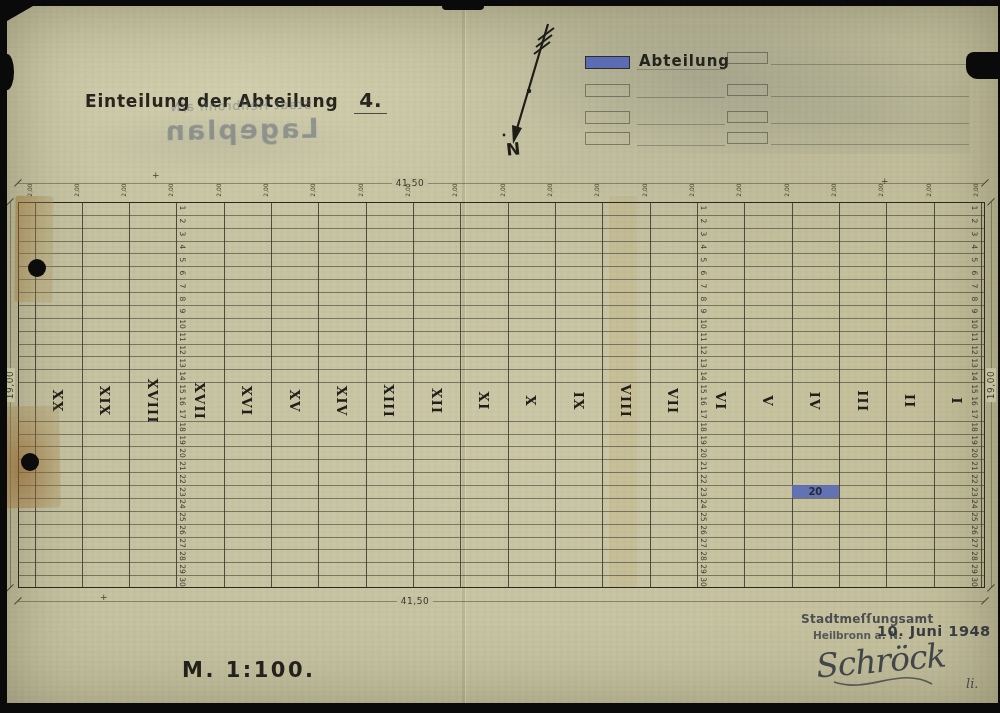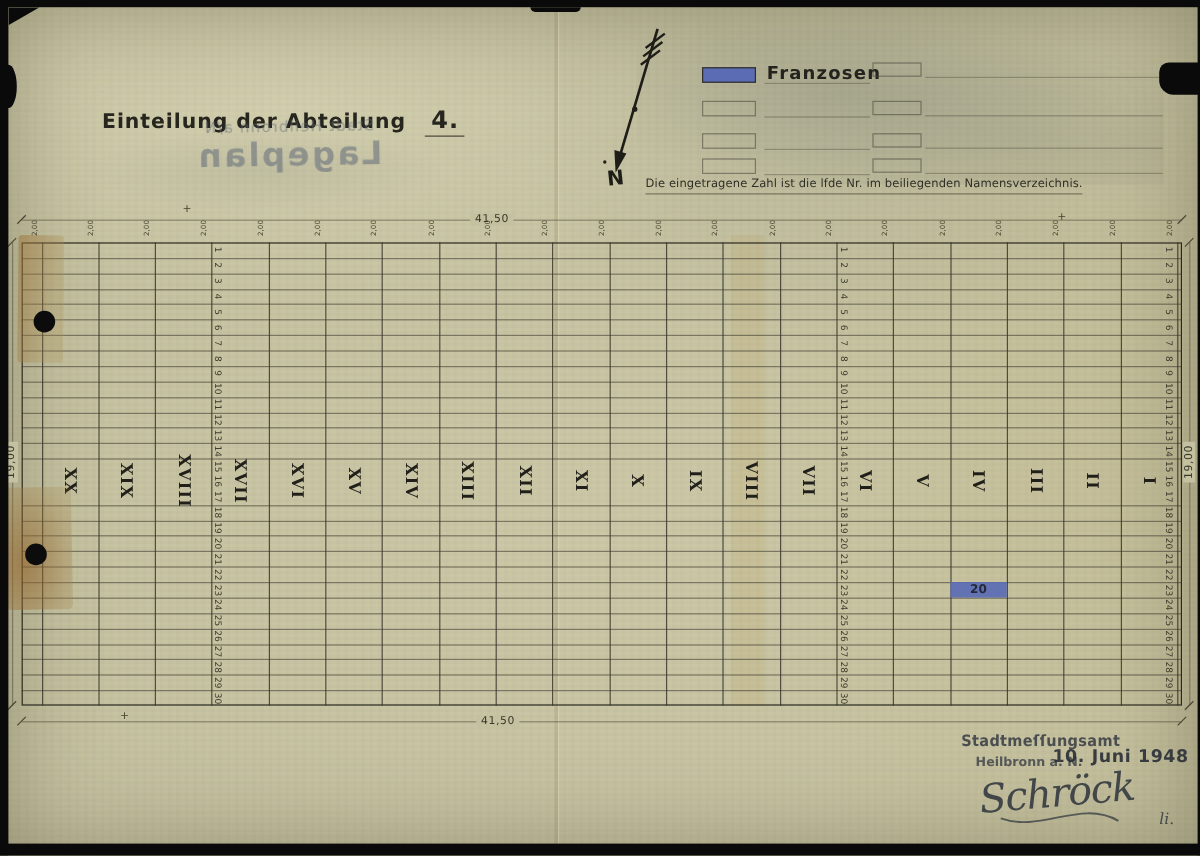--- a/index.html
+++ b/index.html
@@ -112,7 +112,7 @@
   <div id="legend-swatches">
       <div class="abs sw" style="left: 585px; top: 56px; width: 45px; height: 13px; background: rgb(91, 108, 181); border-color: rgb(46, 45, 38);"></div>
       <div class="abs swline" style="left: 637px; top: 69px; width: 88px;"></div>
-      <div class="abs legend-label" style="left: 639px; top: 52px;">Franzosen</div>
+      <div class="abs legend-label" style="left: 639px; top: 52px;">Abteilung</div>
       <div class="abs sw" style="left: 585px; top: 84px; width: 45px; height: 13px;"></div>
       <div class="abs swline" style="left: 637px; top: 97px; width: 88px;"></div>
       <div class="abs sw" style="left: 585px; top: 111px; width: 45px; height: 13px;"></div>

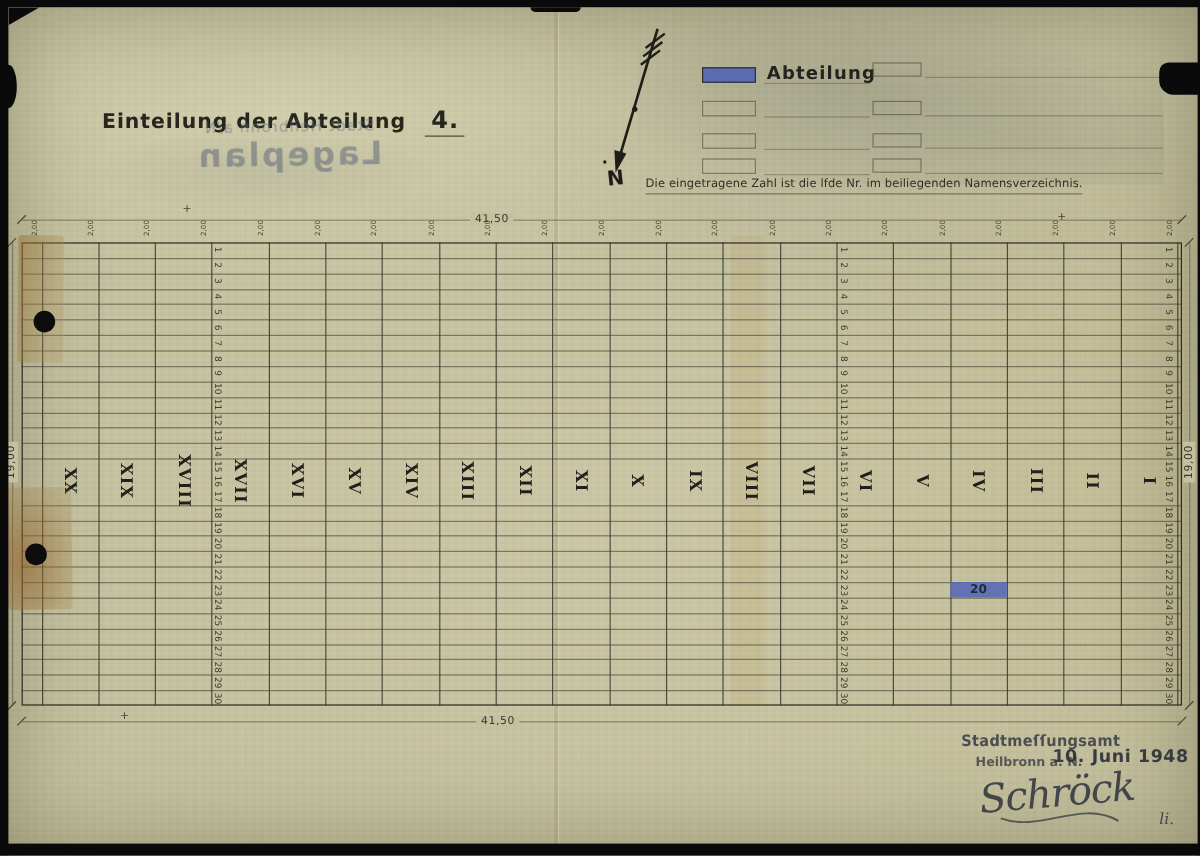--- a/index.html
+++ b/index.html
@@ -128,7 +128,6 @@
       <div class="abs sw" style="left: 727px; top: 132px; width: 41px; height: 12px;"></div>
       <div class="abs swline" style="left: 771px; top: 144px; width: 198px;"></div>
     </div>
-  <div class="abs" id="note">Die eingetragene Zahl ist die lfde Nr. im beiliegenden Namensverzeichnis.</div>
 
   <div class="abs dim dimh" style="left:18px;top:183px;width:967px"></div>
   <div class="abs dim dimh" style="left:18px;top:601px;width:967px"></div>

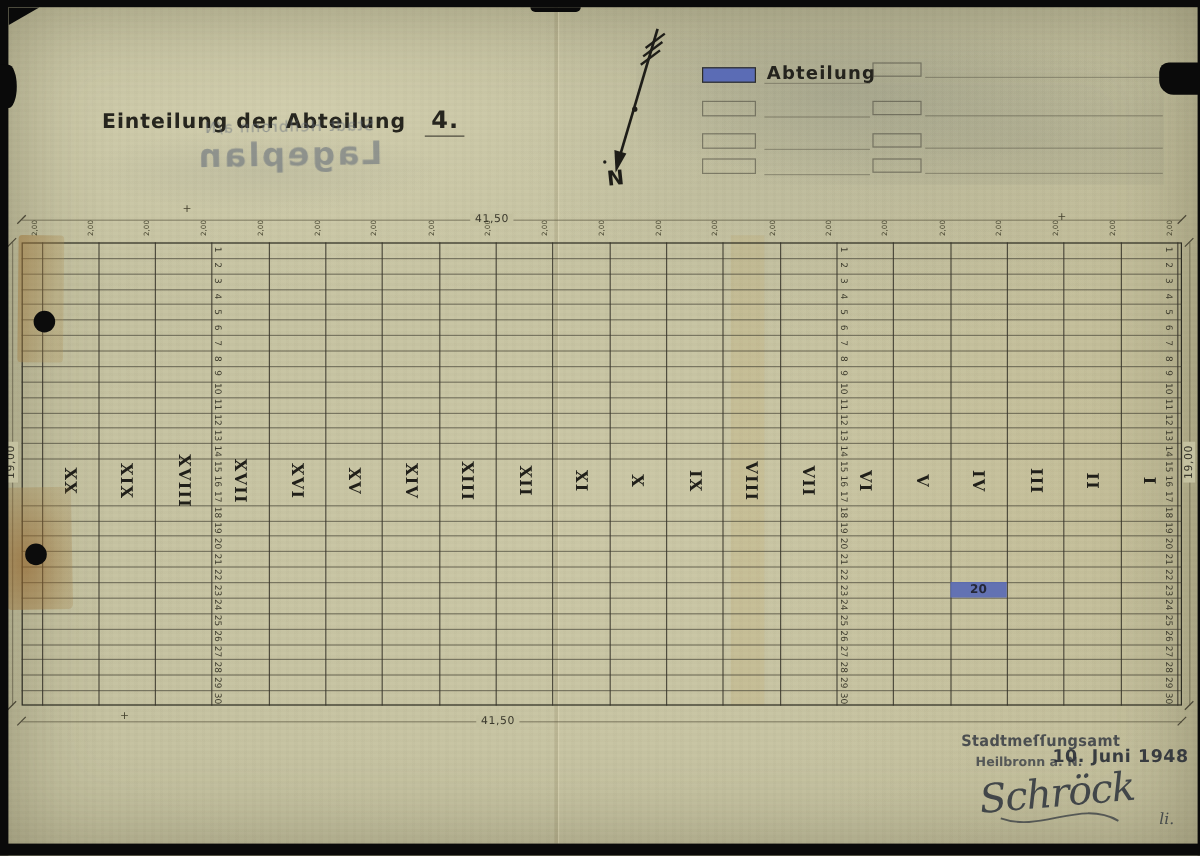--- a/index.html
+++ b/index.html
@@ -340,6 +340,7 @@
   <div class="abs hole" style="left:28px;top:259px"></div>
   <div class="abs hole" style="left:21px;top:453px"></div>
 
+  <div class="abs" id="scale-label">M. 1:100.</div>
   <div class="abs" id="stamp-office">Stadtmeſſungsamt</div>
   <div class="abs" id="stamp-place">Heilbronn a. N.</div>
   <div class="abs" id="stamp-date">10. Juni 1948</div>

